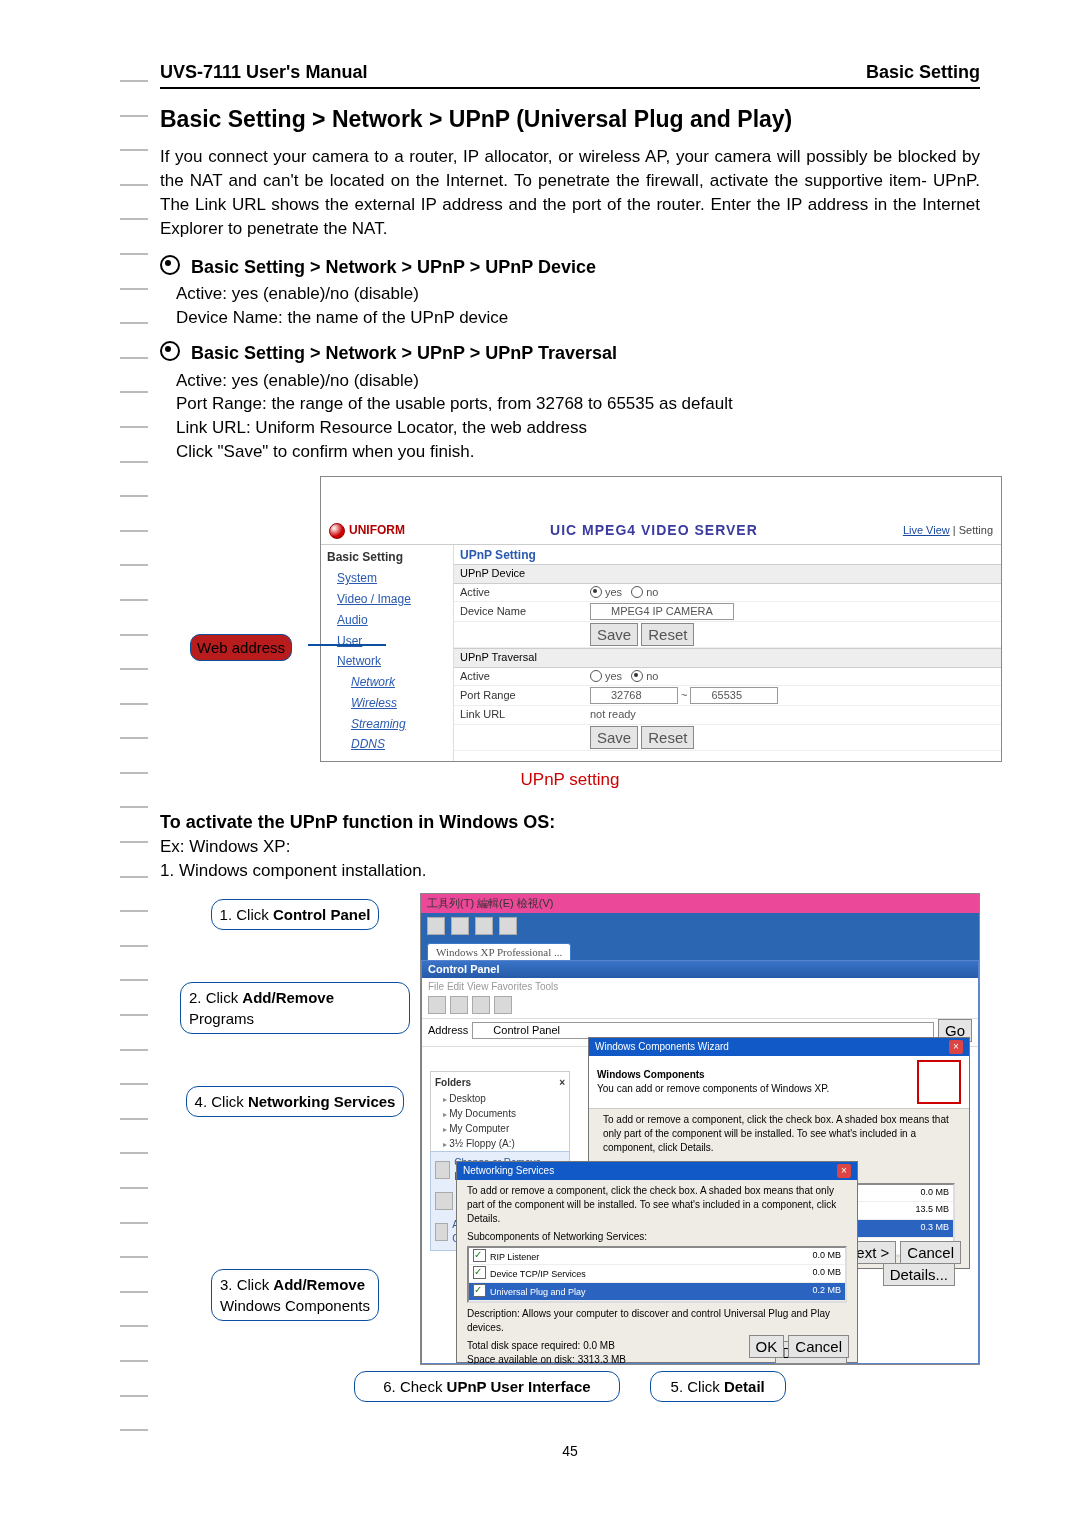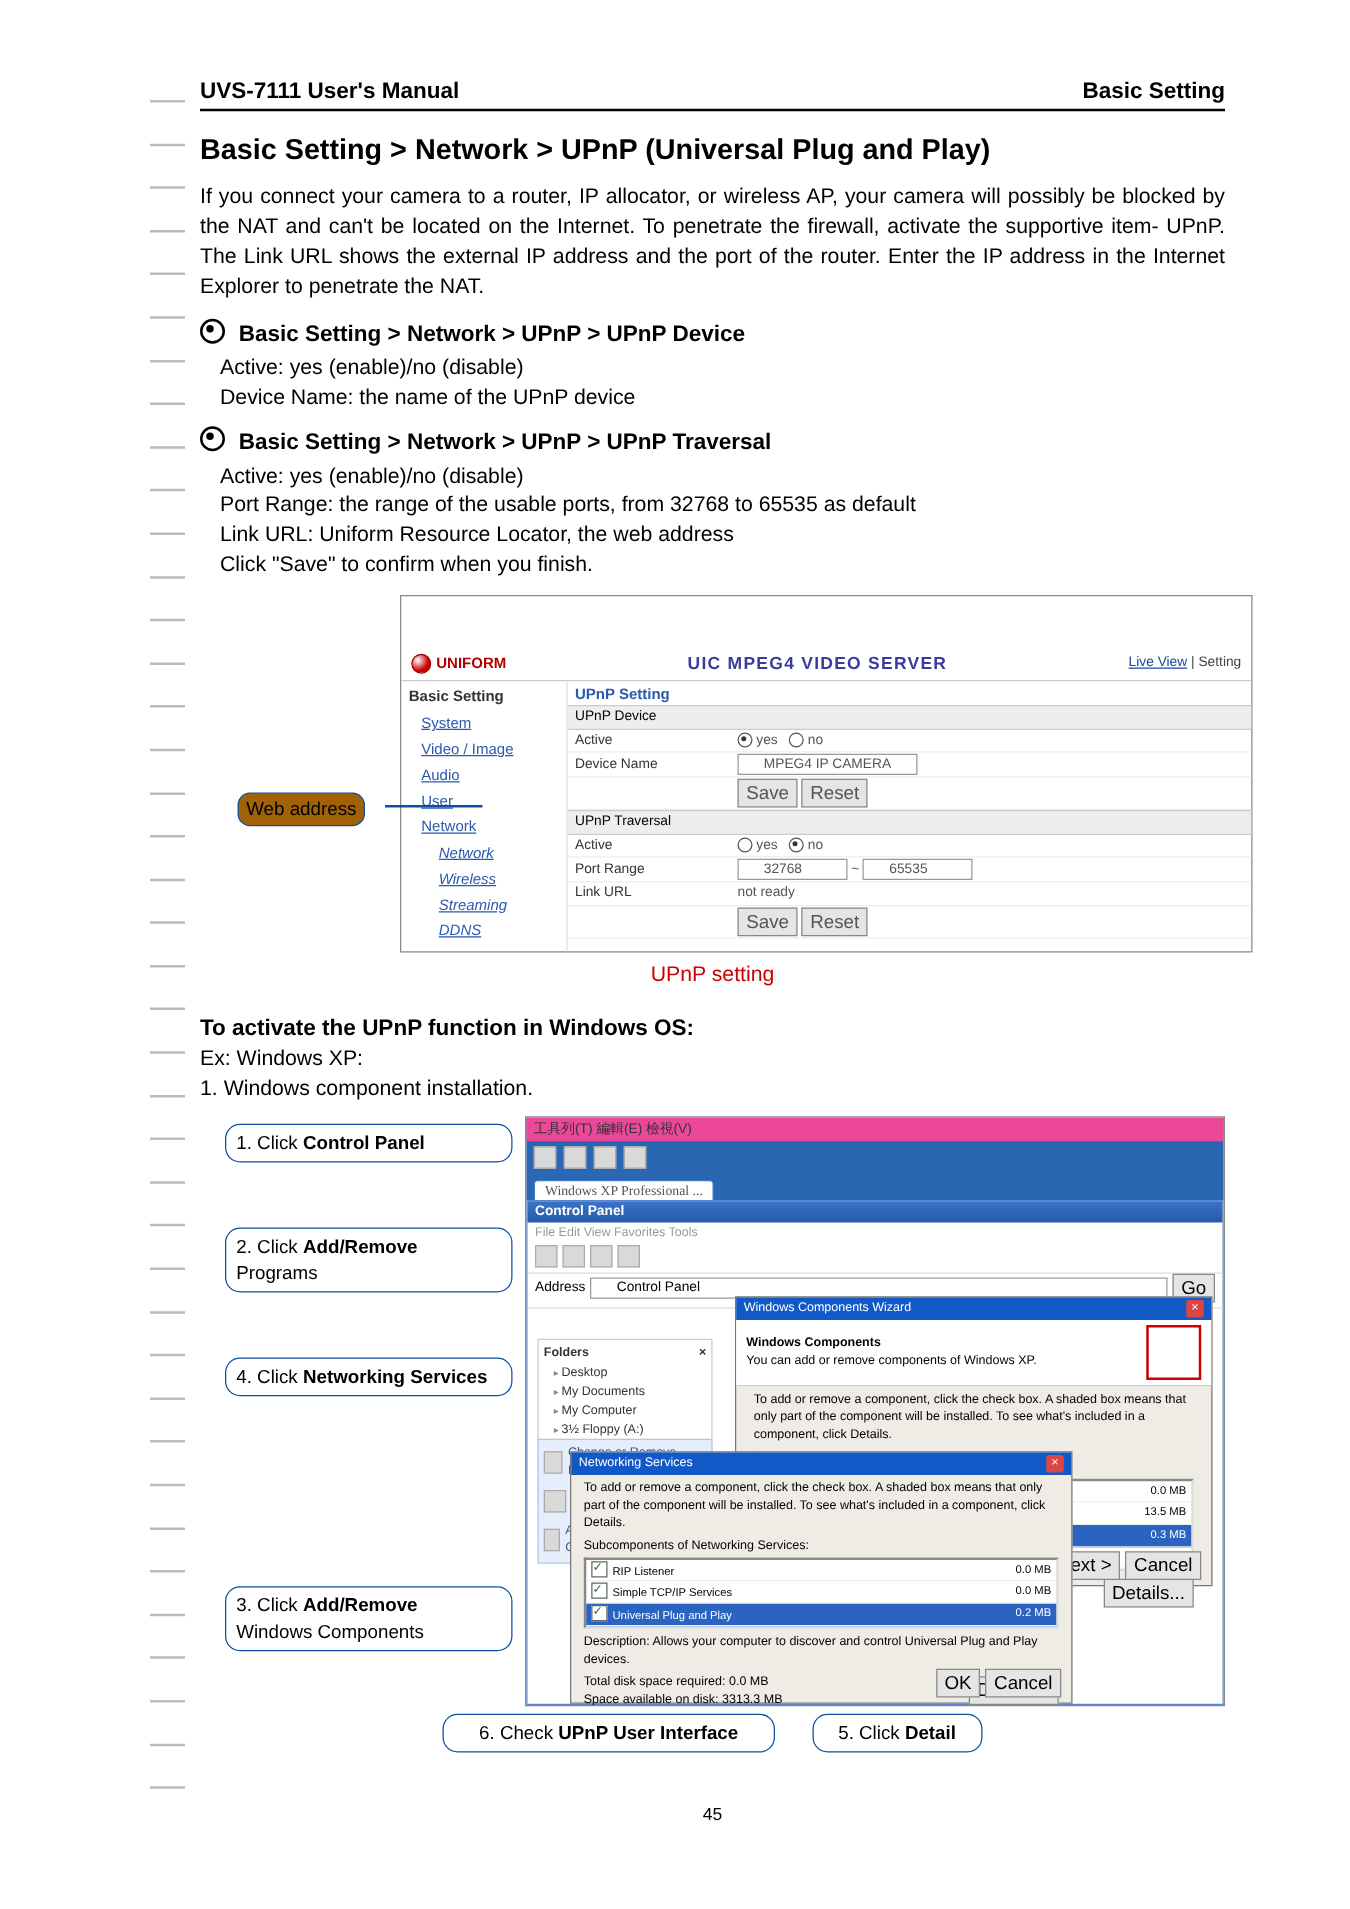--- a/index.html
+++ b/index.html
@@ -87,7 +87,7 @@
     border: 1px solid #0b4fa0;
     border-radius: 10px;
     padding: 2px 6px;
-    background: #a16207;
+    background: #b91c1c;
     color: #000;
   }
   .web-addr-line {

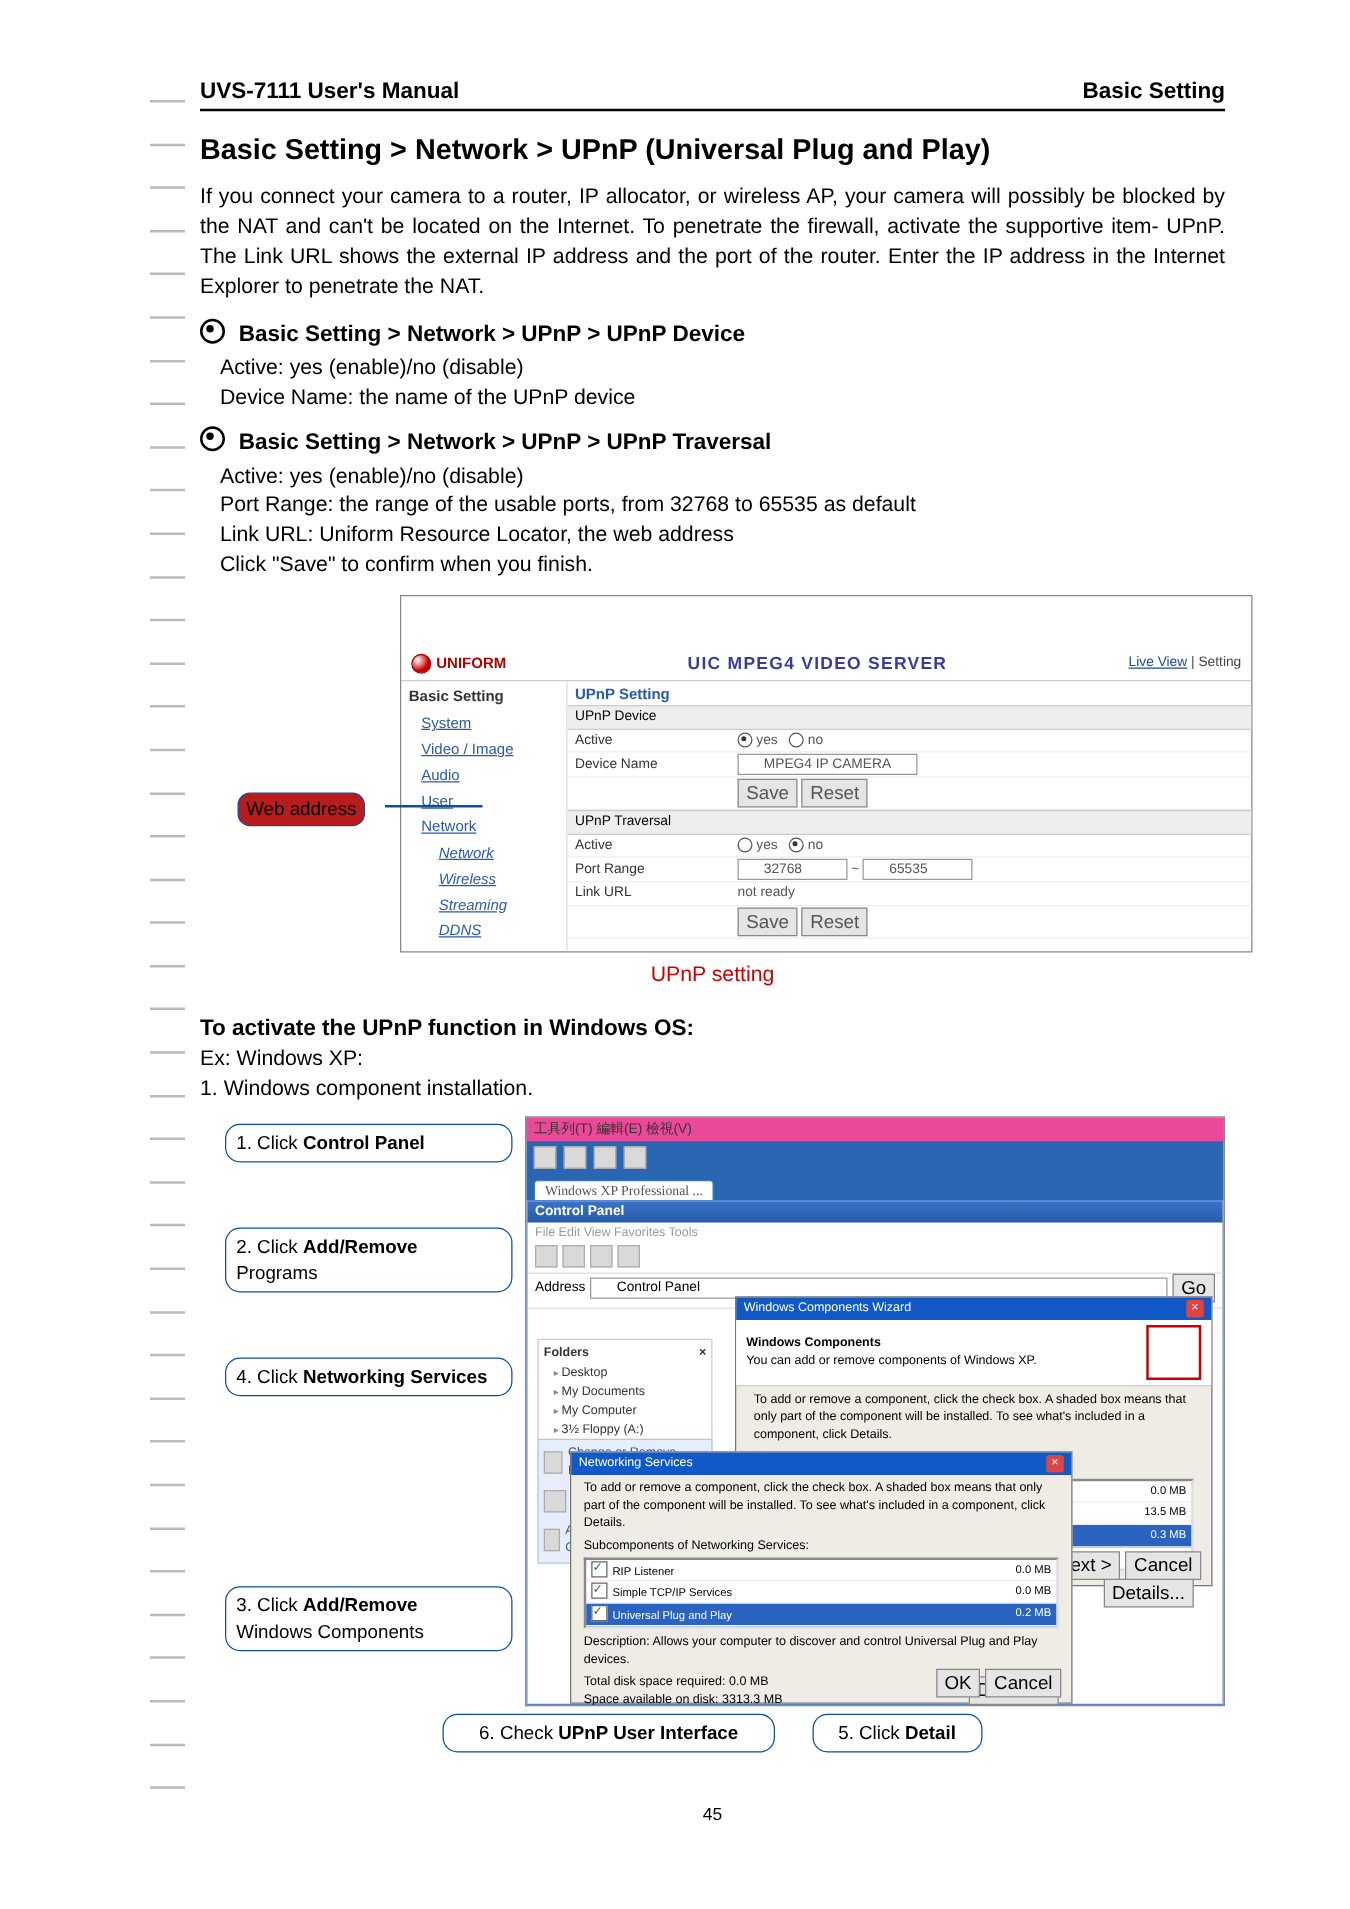--- a/index.html
+++ b/index.html
@@ -563,7 +563,7 @@
   <div>1. Windows component installation.</div>
 
   <div style="position:relative; margin-top:10px;">
-    <div style="display:flex; flex-direction:column; gap:52px; width:230px; position:absolute; left:20px; top:6px;">
+    <div style="display:flex; flex-direction:column; gap:52px; width:230px; position:absolute; left:20px; top:6px;align-items:center;">
       <div class="callout">
         <span>1. Click </span><span class="bold">Control Panel</span>
       </div>

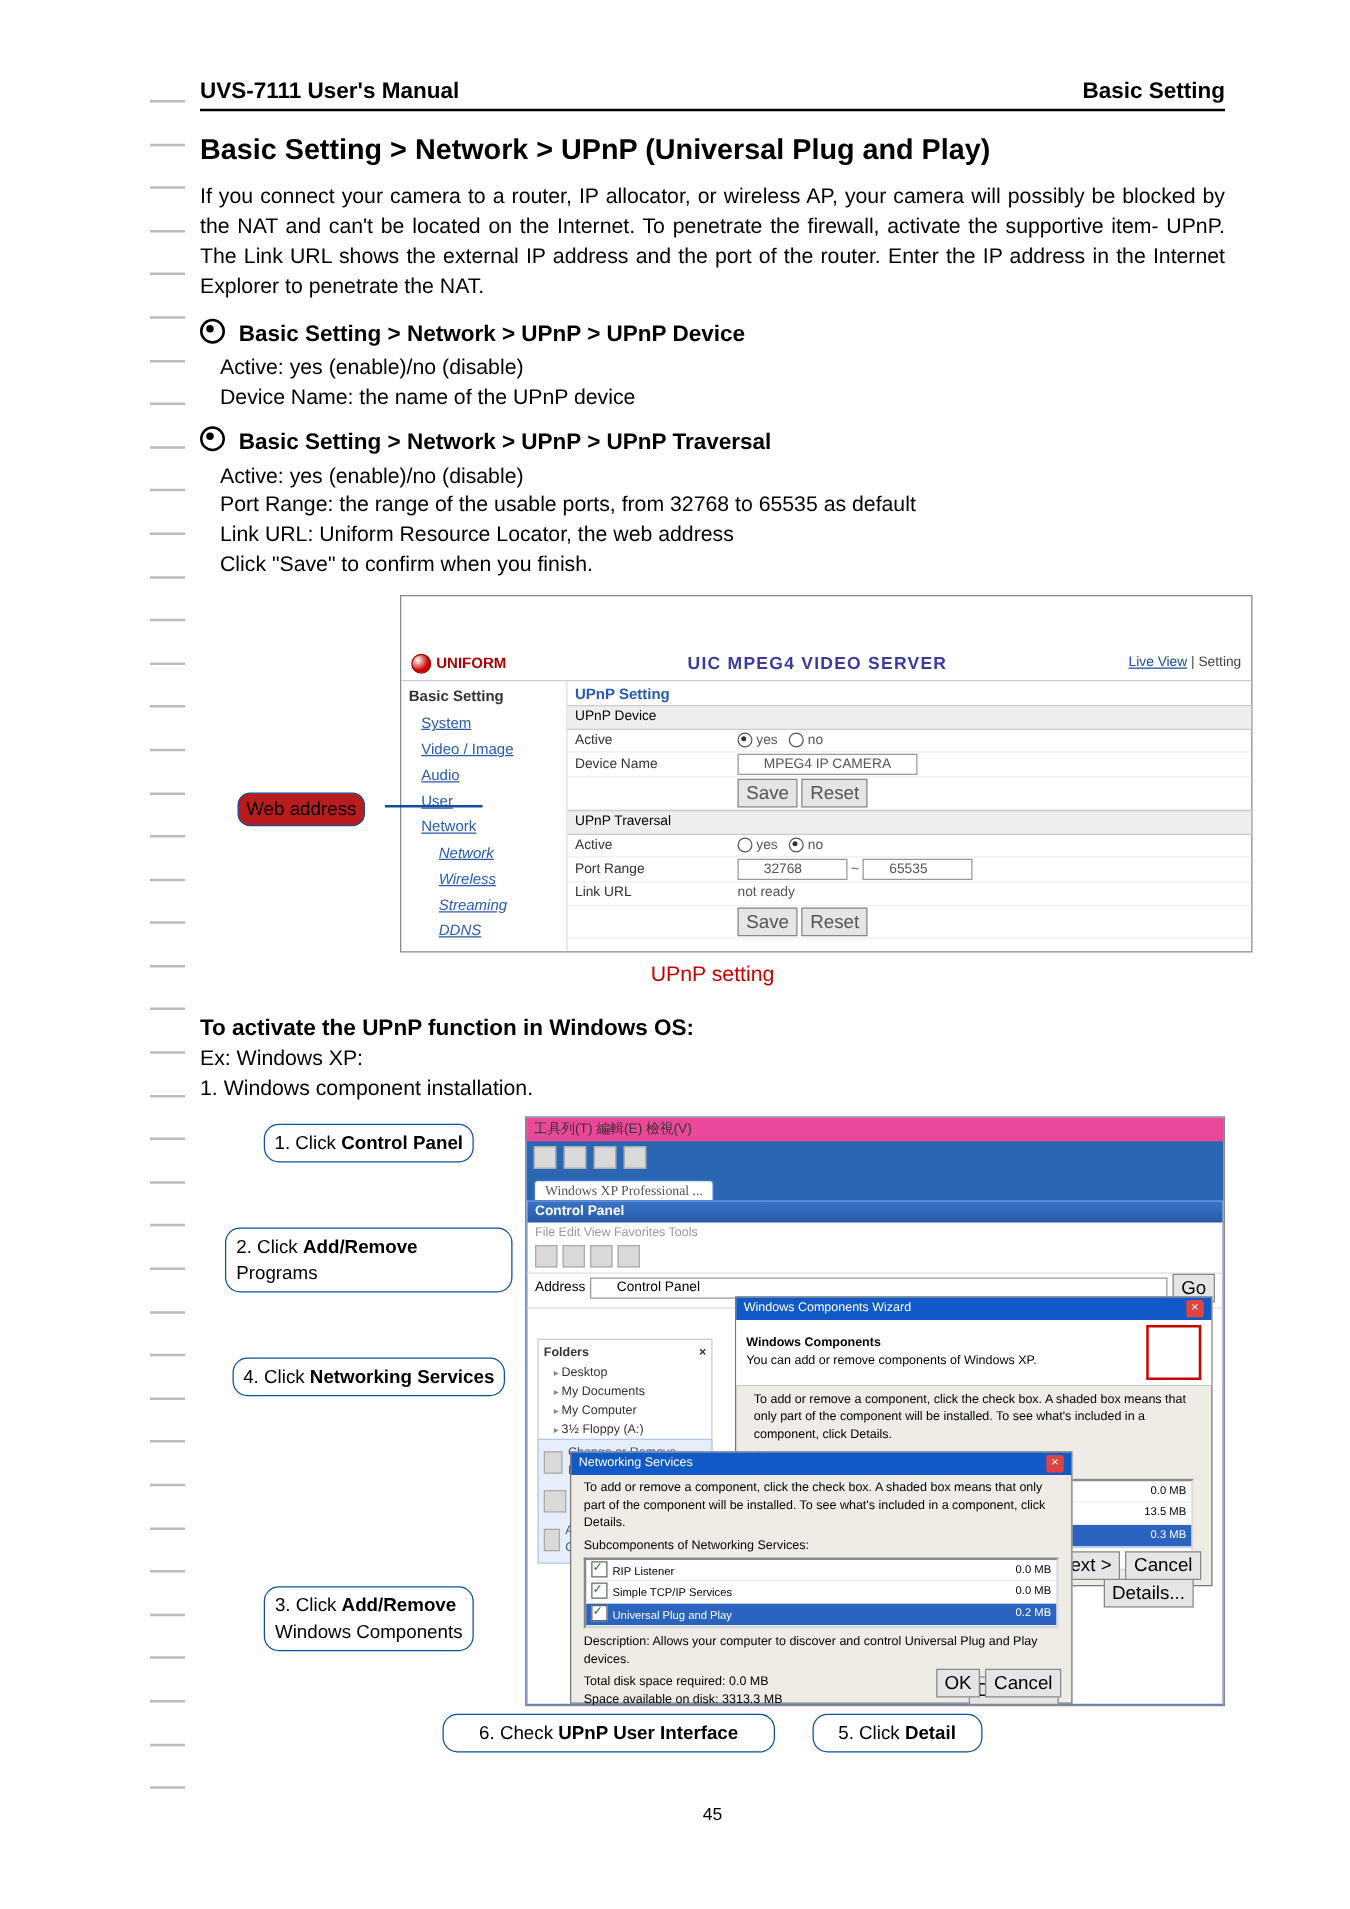--- a/index.html
+++ b/index.html
@@ -692,7 +692,7 @@
                   <span>0.0 MB</span>
                 </div>
               <div class="witem">
-                  <span><span class="chk on"></span><span>Simple TCP/IP Services</span></span>
+                  <span><span class="chk on"></span><span>Device TCP/IP Services</span></span>
                   <span>0.0 MB</span>
                 </div>
               <div class="witem sel">

